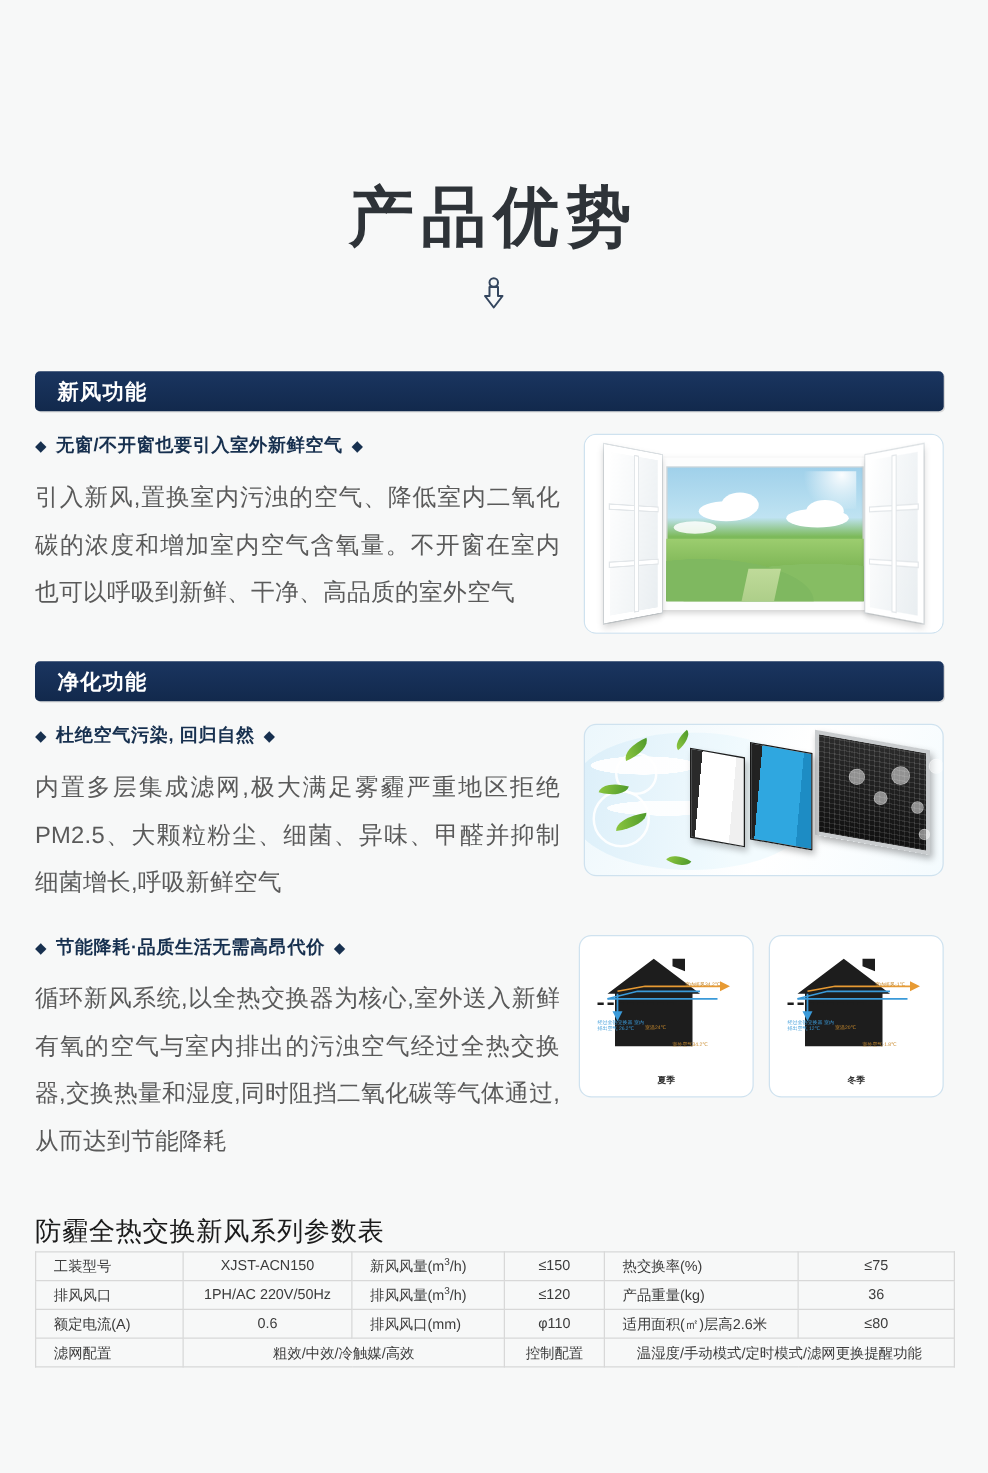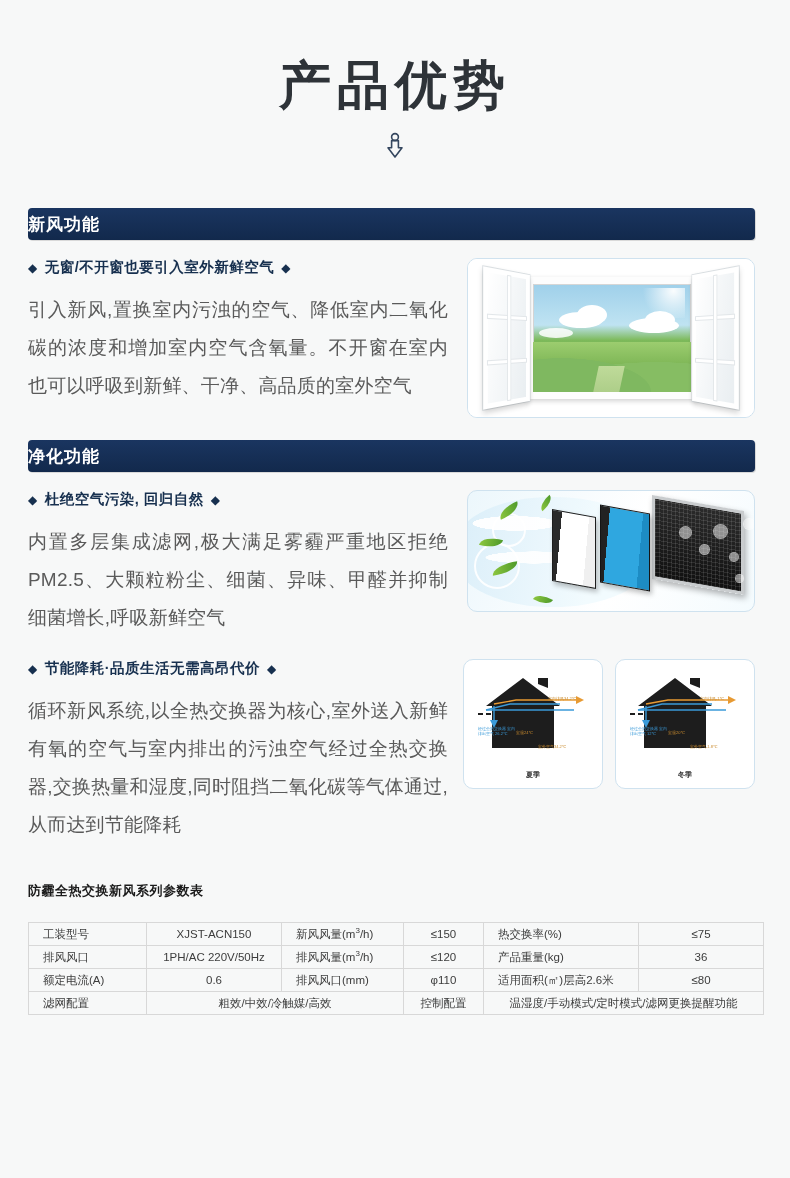--- a/index.html
+++ b/index.html
@@ -13,7 +13,7 @@
   }
 
   
-  .page-title-wrap { padding-top: 60px; text-align: center; }
+  .page-title-wrap { padding-top: 108px; text-align: center; margin-top: 41px; }
   .page-title {
     font-family: "Liberation Serif", "DejaVu Serif", serif;
     font-size: 52px; font-weight: 700; letter-spacing: 6px;

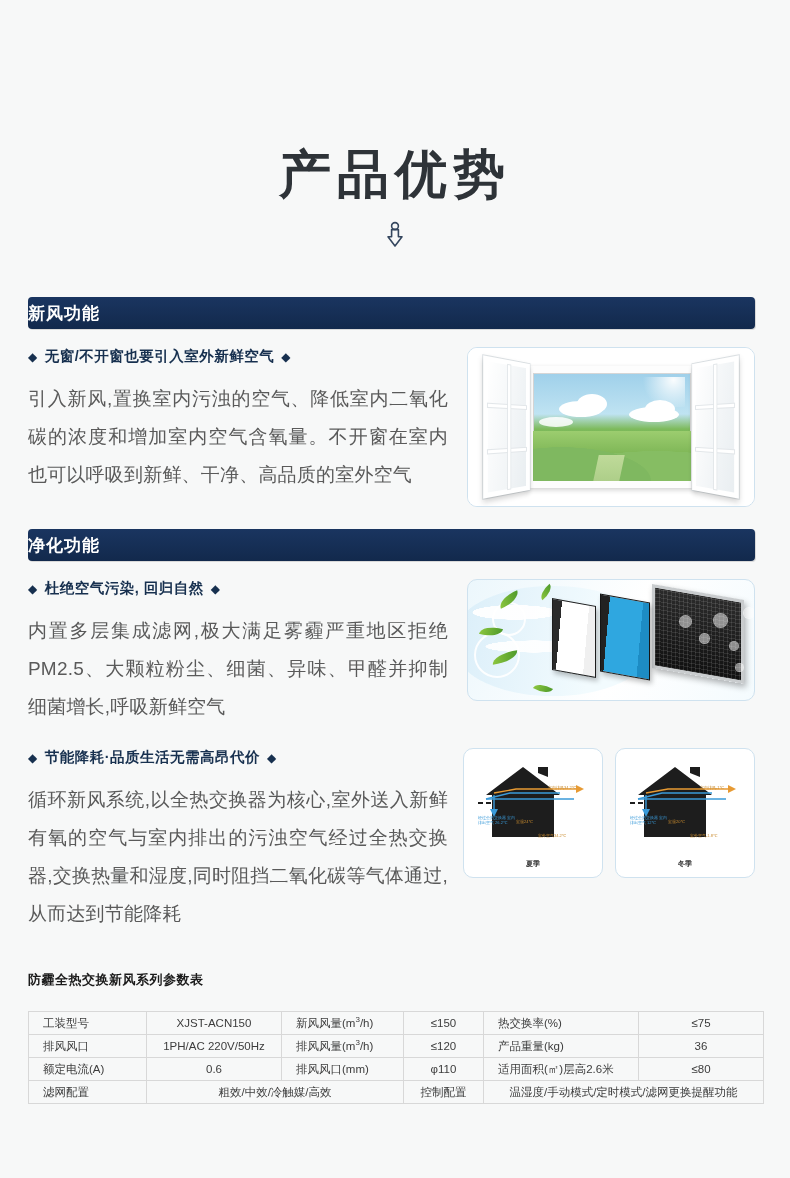--- a/index.html
+++ b/index.html
@@ -35,7 +35,7 @@
   }
   .bar-label {
     color: #fff; font-size: 17px; font-weight: 700;
-    letter-spacing: 1px; 
+    letter-spacing: 1px; padding-left: 18px;
   }
 
   .sec-body { display: flex; padding: 0 35px 0 28px; margin-top: 18px; }

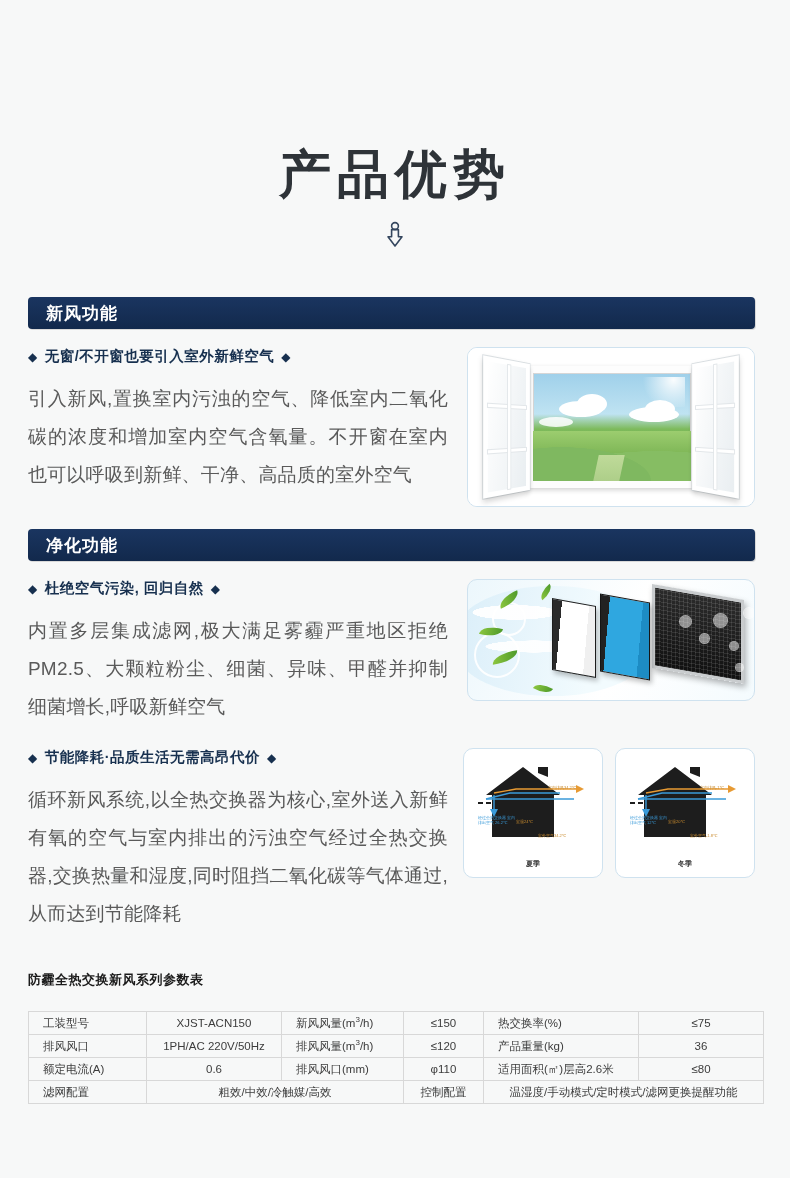--- a/index.html
+++ b/index.html
@@ -173,8 +173,8 @@
   
   .spec-wrap { margin: 38px 28px 0 28px; }
   .spec-title {
-    font-size: 13px; font-weight: 700; color: #1b1b1b;
-    letter-spacing: .5px; margin-bottom: 22px;
+    font-size: 21px; font-weight: 400; color: #1b1b1b;
+    letter-spacing: .5px; margin-bottom: 2px;
   }
   table.spec { width: 735px; border-collapse: collapse; table-layout: fixed; }
   table.spec td {

